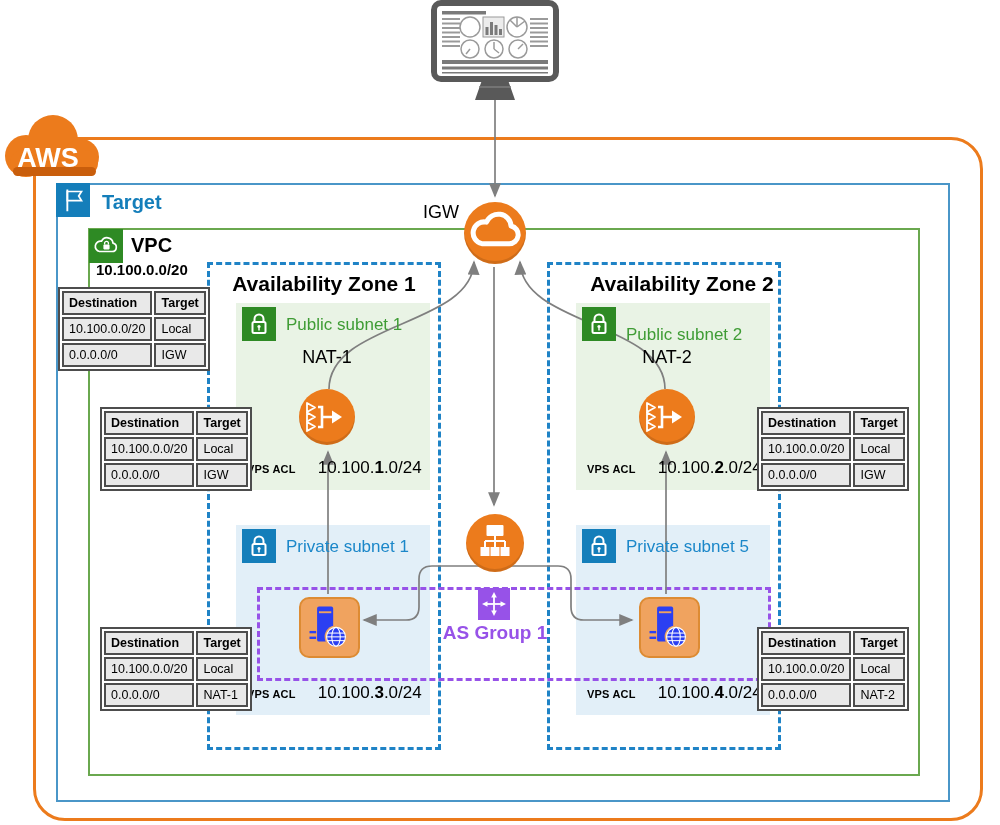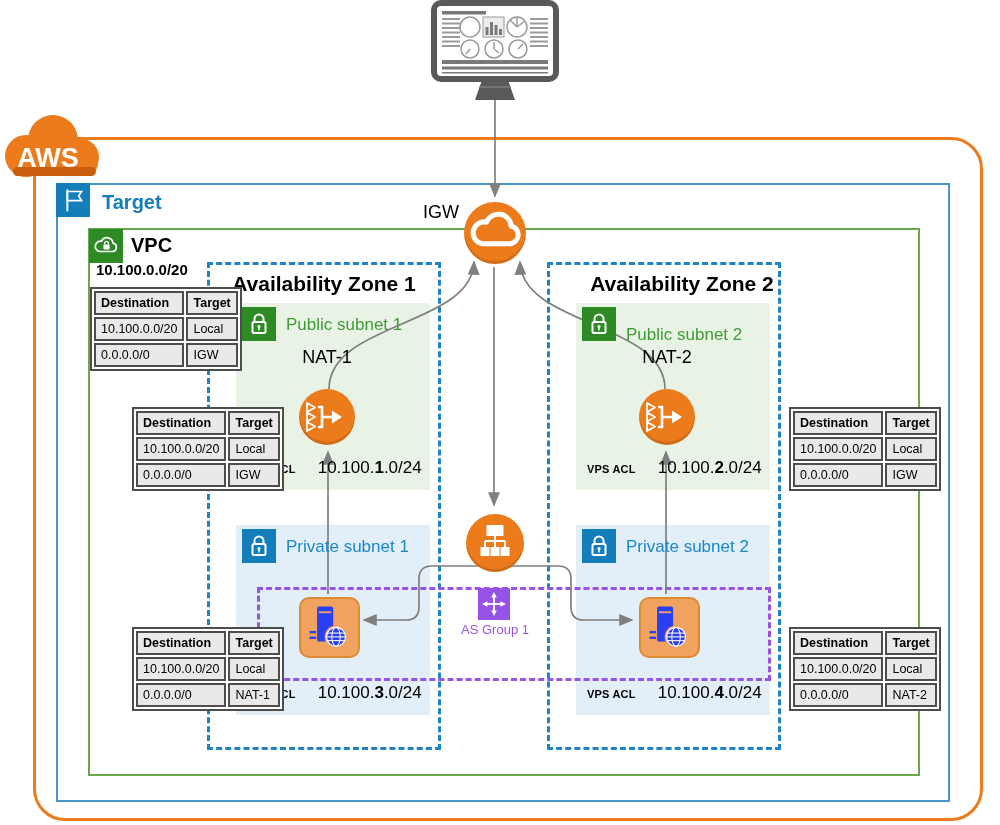--- a/index.html
+++ b/index.html
@@ -42,7 +42,7 @@
   .instance{background:var(--instance-bg);border:2px solid var(--instance-border);border-radius:10px;}
   
   table.rt{position:absolute;border-collapse:separate;border-spacing:2px;background:#fff;
-    border:2px solid var(--table-border);font-size:12.5px;margin-left:32px;}
+    border:2px solid var(--table-border);font-size:12.5px;}
   table.rt th,table.rt td{background:var(--table-bg);border:2px solid var(--table-border);
     padding:3px 5px;white-space:nowrap;text-align:left;font-family:"Liberation Sans",sans-serif;color:#000;}
   table.rt th{font-weight:bold;}

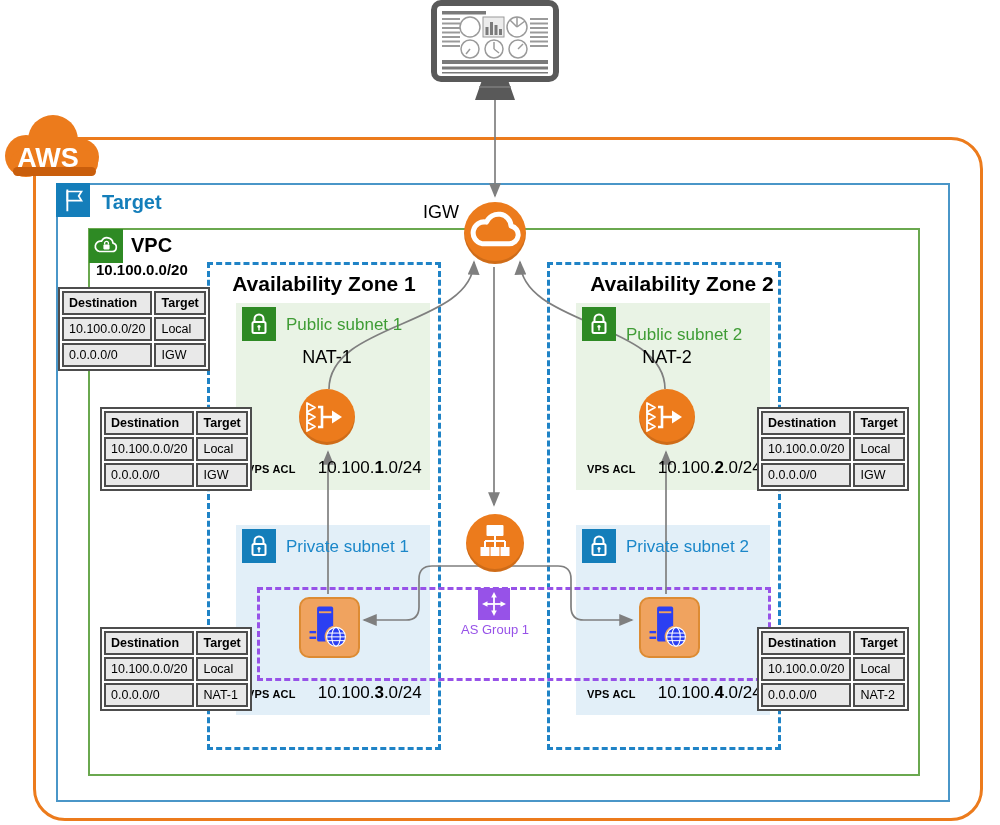--- a/index.html
+++ b/index.html
@@ -250,7 +250,7 @@
     <circle cx="17" cy="19.5" r="1.6" fill="#fff"></circle>
       <line x1="17" y1="20.5" x2="17" y2="23.5" stroke="#fff" stroke-width="1.5"></line>
   </svg>
-  <div class="abs subnet-label blue-t" style="left:626px;top:537px;">Private subnet 2</div>
+  <div class="abs subnet-label blue-t" style="left:626px;top:537px;">Private subnet 5</div>
 
   <div class="abs instance" style="left:639px;top:597px;width:57px;height:57px;">
     <svg width="53" height="53" viewBox="0 0 56 56">

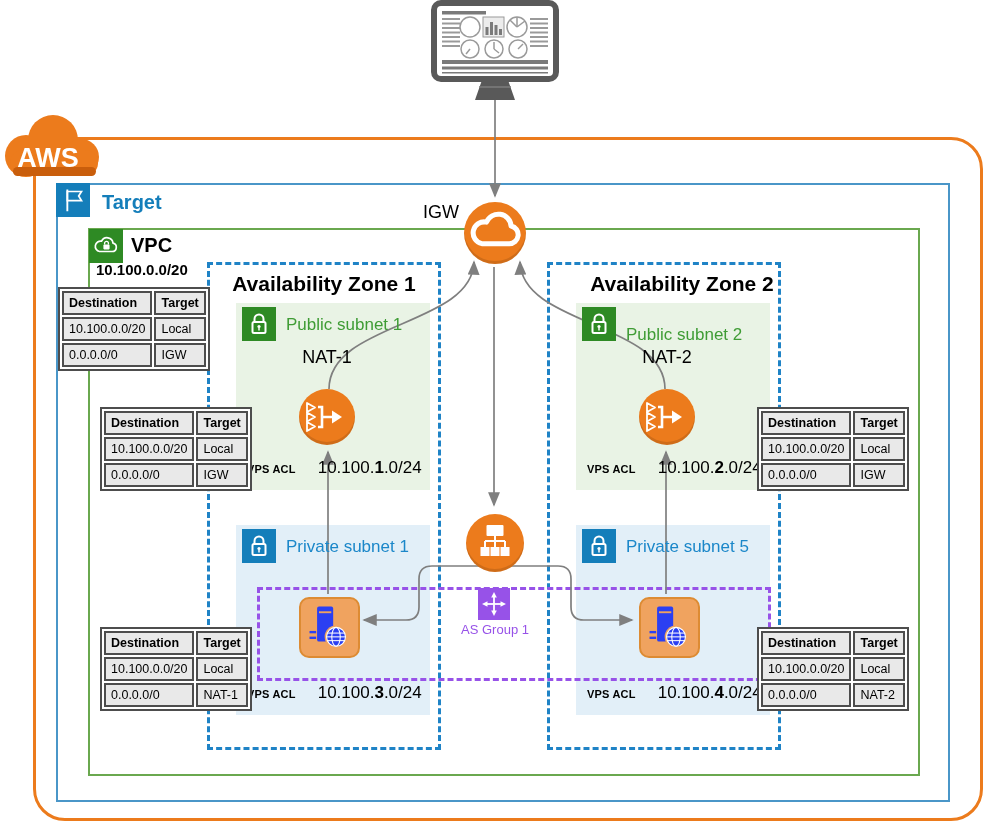--- a/index.html
+++ b/index.html
@@ -24,7 +24,7 @@
   .blue-t{color:var(--blue-text);}
   .node-label{font-size:18px;color:#000;text-align:center;}
   .igw-label{font-size:18px;color:#000;text-align:right;}
-  .asg-label{color:var(--purple);font-weight:normal;font-size:13px;text-align:center;}
+  .asg-label{color:var(--purple);font-weight:bold;font-size:19px;text-align:center;}
   .acl-row{display:flex;align-items:baseline;gap:22px;padding-left:11px;}
   .acl-tag{font-size:11px;font-weight:bold;color:#000;letter-spacing:.2px;}
   .cidr{font-size:17px;color:#000;white-space:nowrap;}

